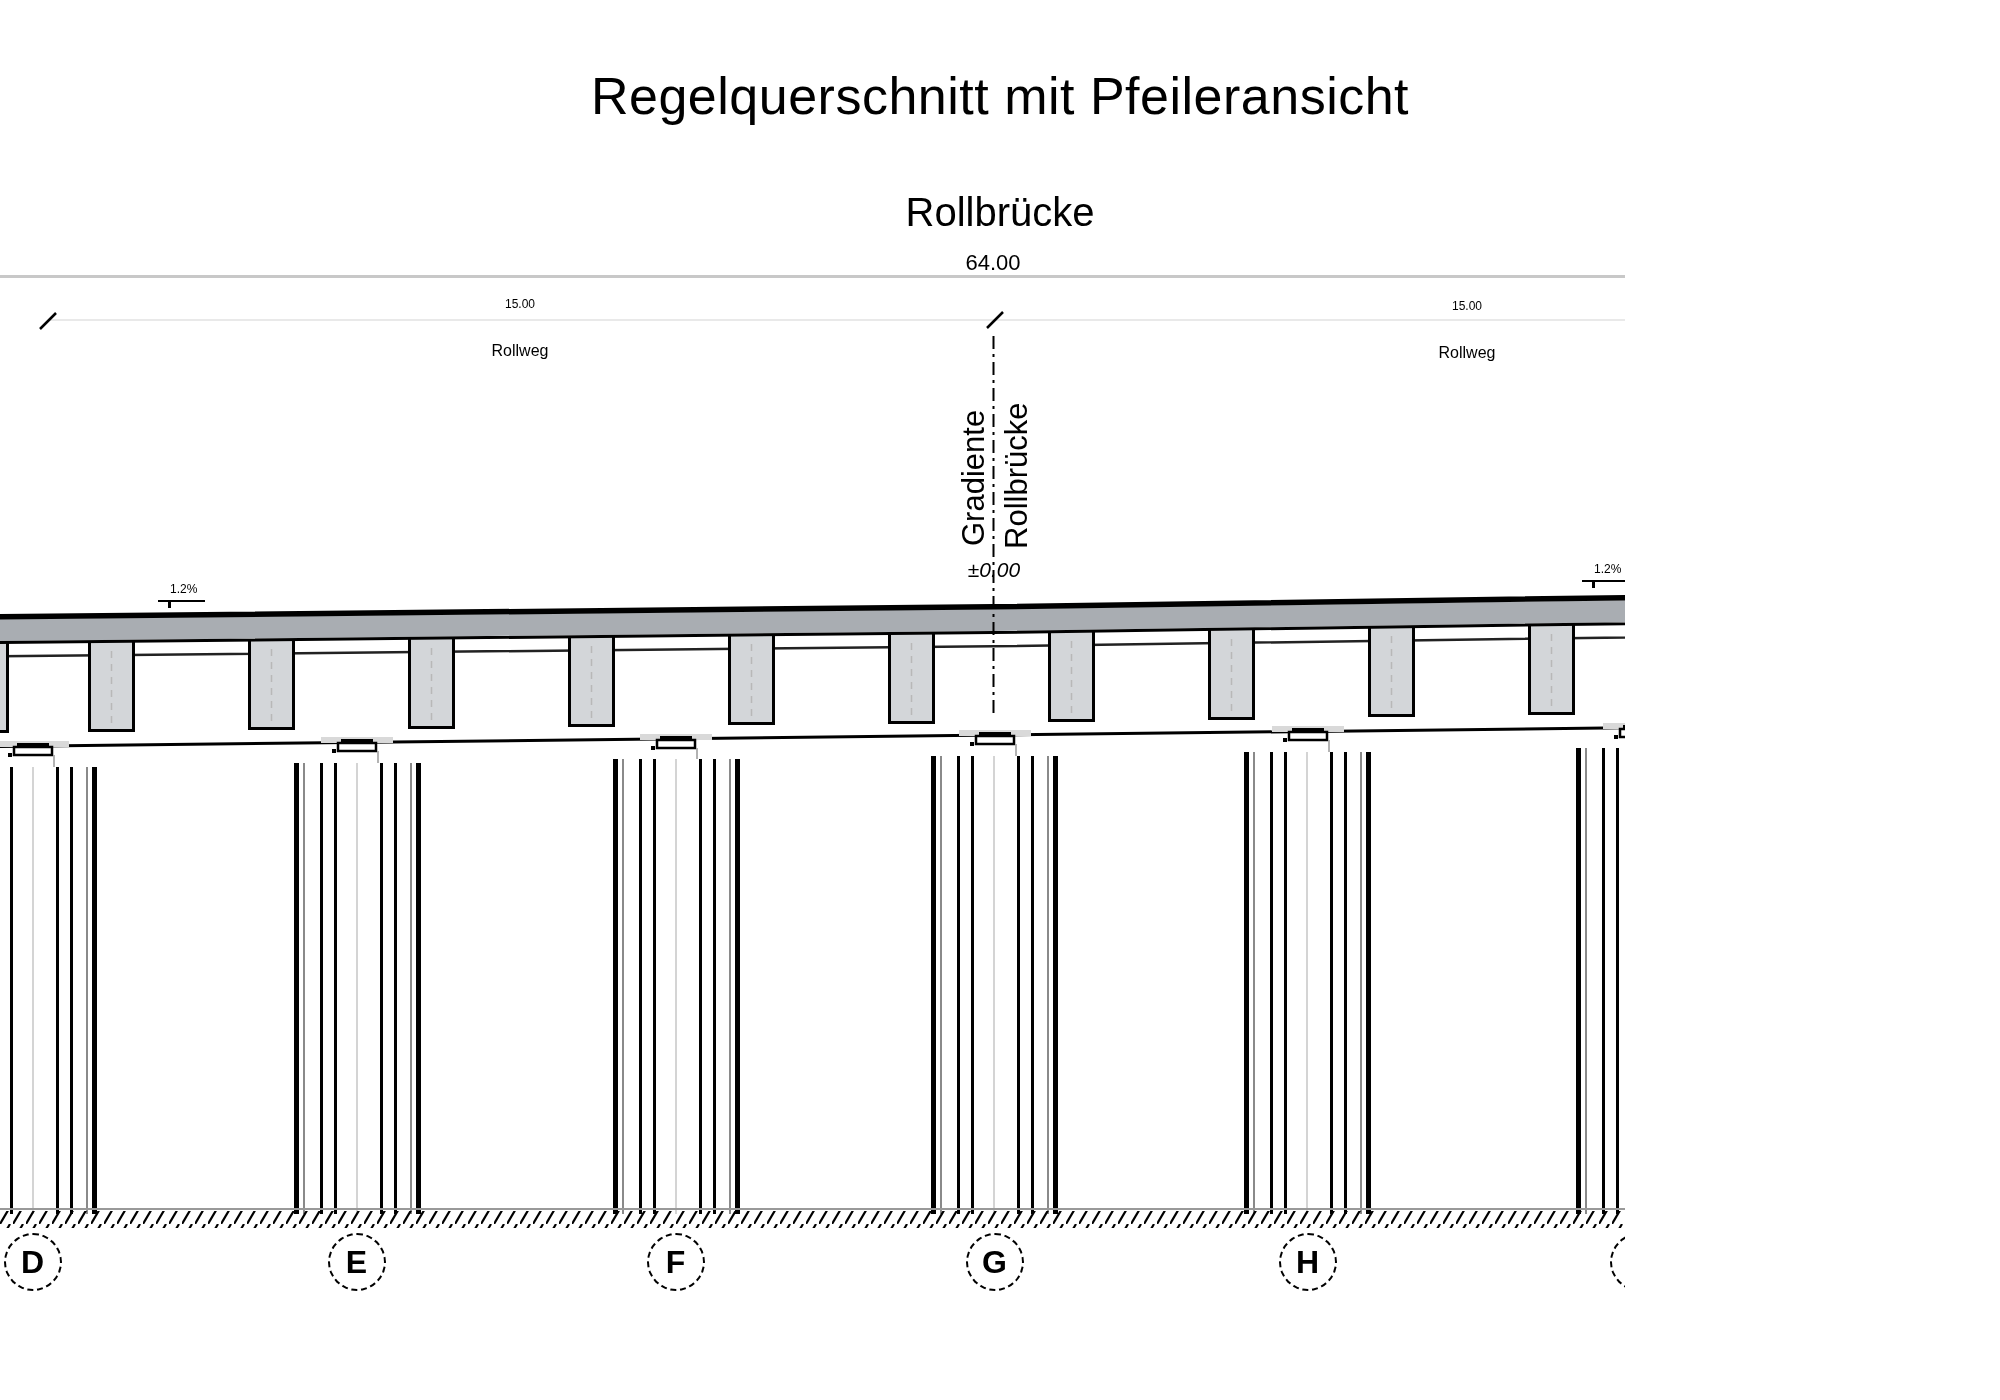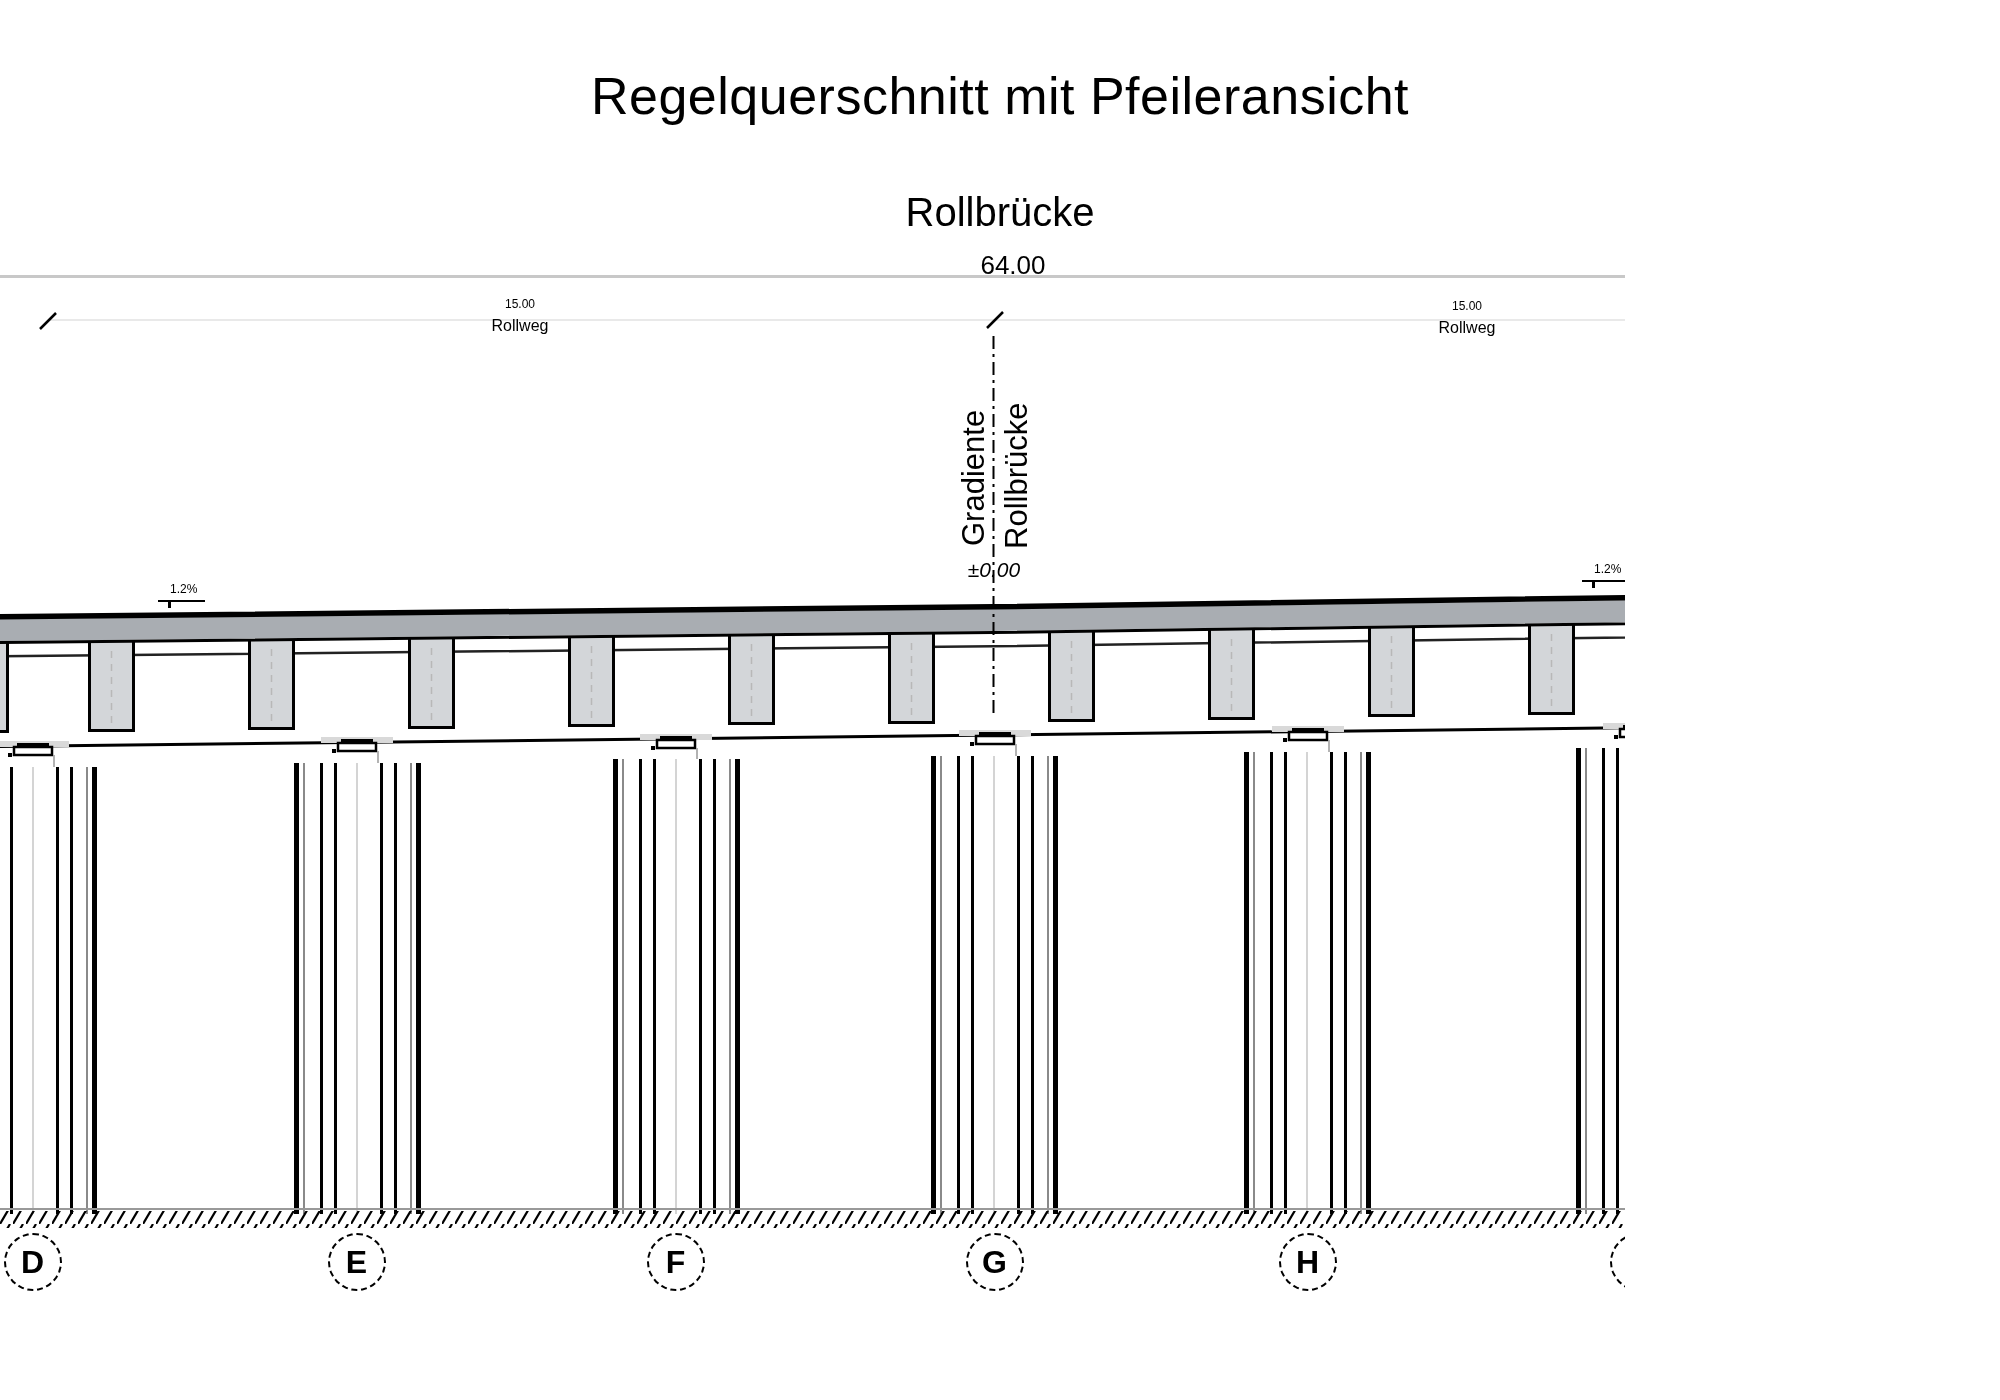--- a/index.html
+++ b/index.html
@@ -9,7 +9,7 @@
   svg.drawing{position:absolute;left:0;top:0;}
   .title{left:0;top:66px;width:2000px;text-align:center;font-size:52px;letter-spacing:0.5px;}
   .subtitle{left:0;top:190px;width:2000px;text-align:center;font-size:40px;}
-  .dim-total{left:953px;top:250px;width:120px;text-align:center;font-size:26px;}
+  .dim-total{left:933px;top:250px;width:120px;text-align:center;font-size:22px;}
   .dim-span{width:200px;text-align:center;}
   .dim-span .val{font-size:12px;line-height:23px;}
   .dim-span .lbl{font-size:16px;line-height:19px;}

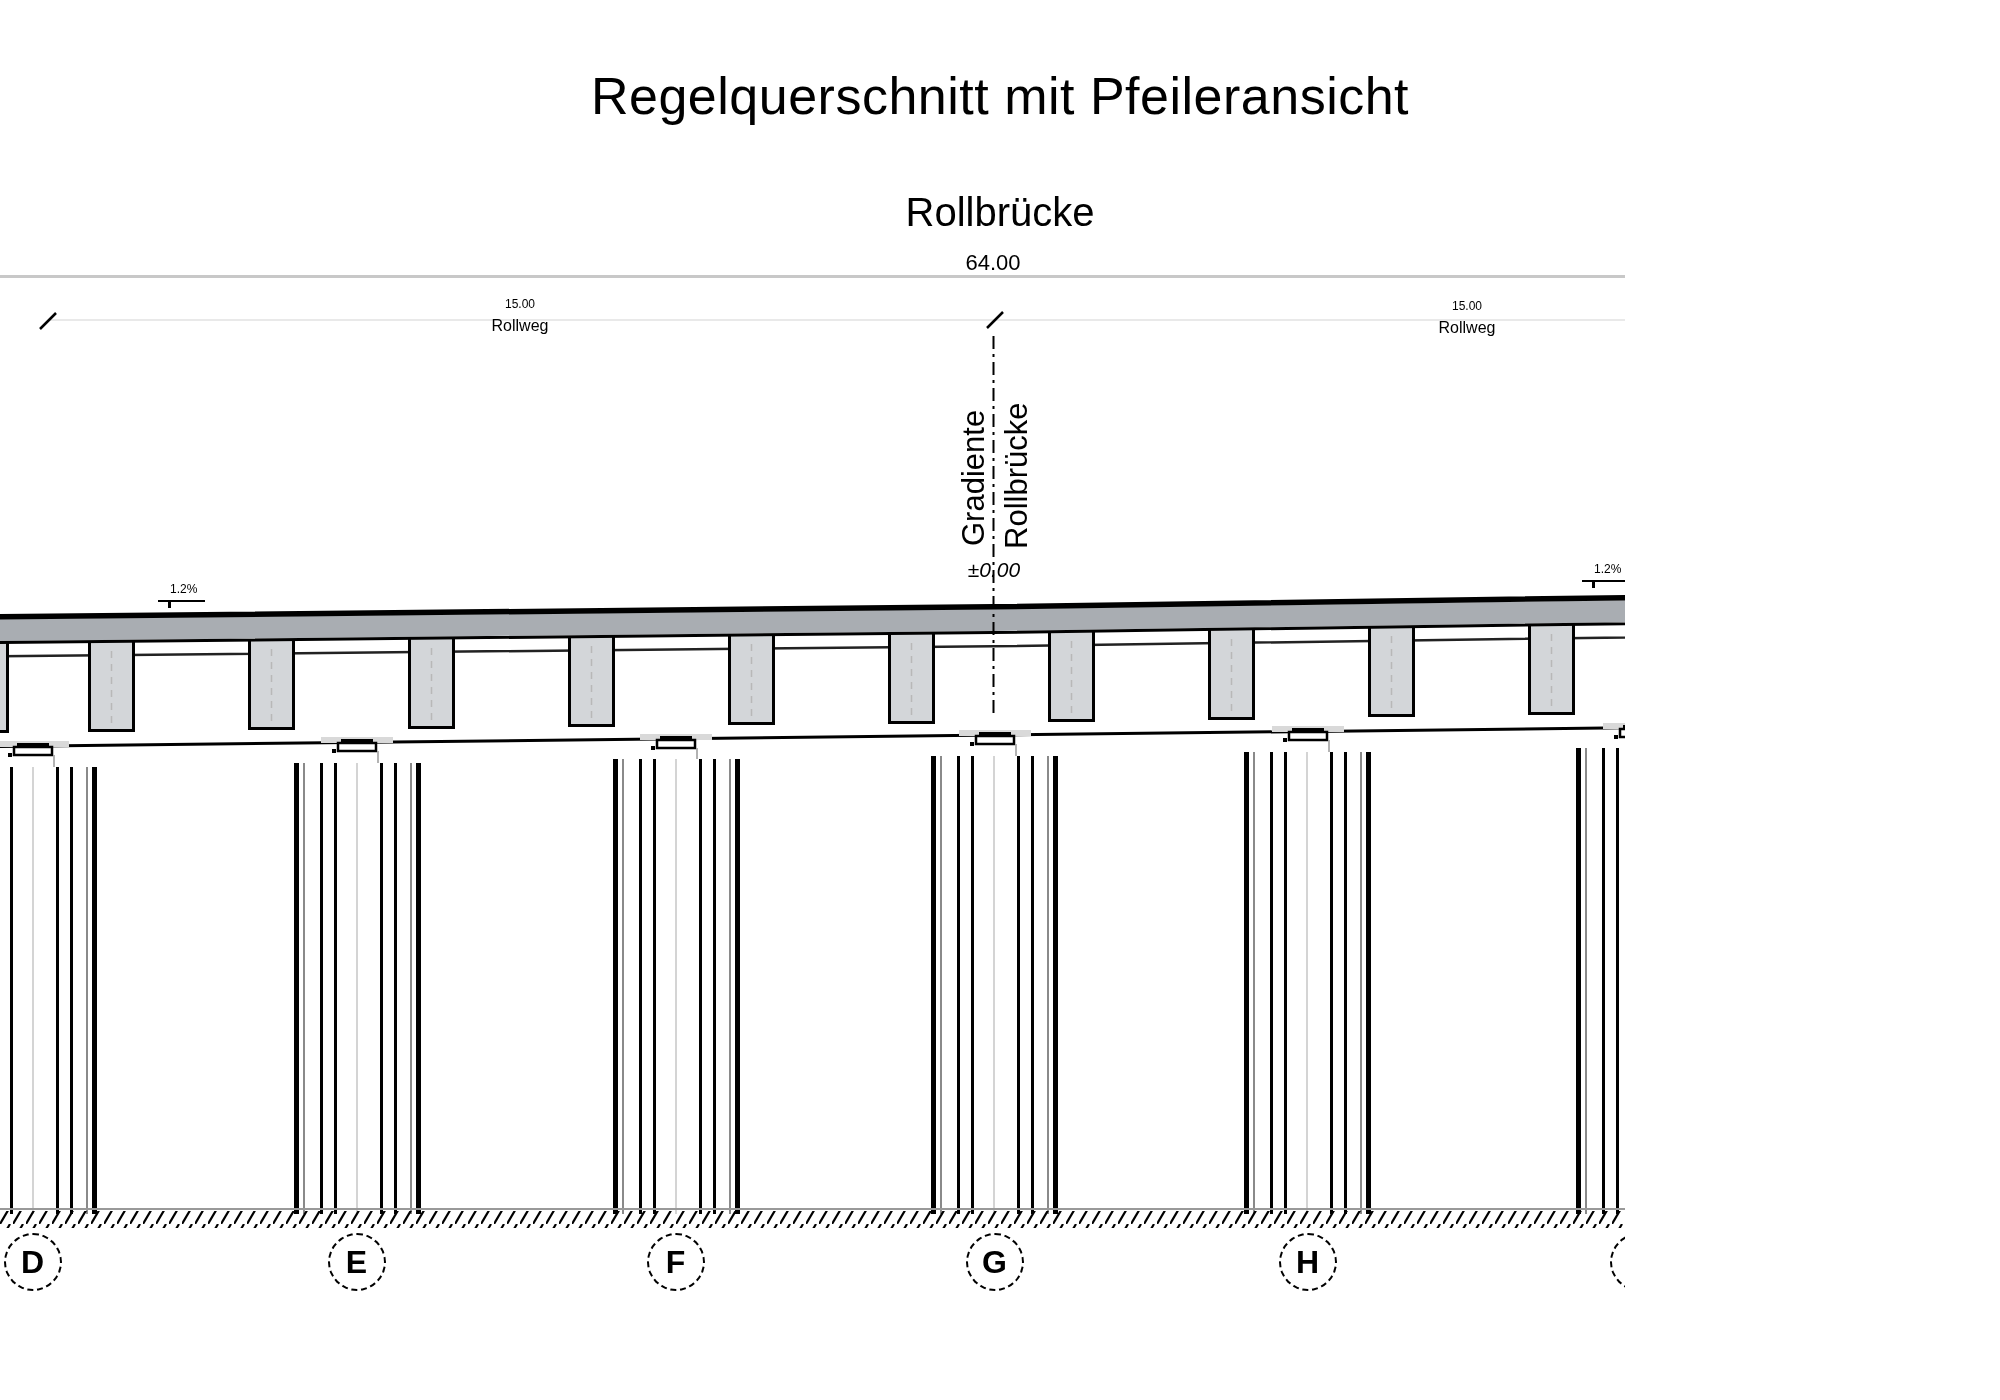--- a/index.html
+++ b/index.html
@@ -12,7 +12,7 @@
   .dim-total{left:933px;top:250px;width:120px;text-align:center;font-size:22px;}
   .dim-span{width:200px;text-align:center;}
   .dim-span .val{font-size:12px;line-height:23px;}
-  .dim-span .lbl{font-size:16px;line-height:19px;}
+  .dim-span .lbl{font-size:16px;line-height:19px;margin-top:25px;}
   .dim-span-left{left:420px;top:293px;}
   .dim-span-right{left:1367px;top:295px;}
   .slope{font-size:12px;line-height:17px;padding:0 8px 2px 12px;border-bottom:2.5px solid #000;}

